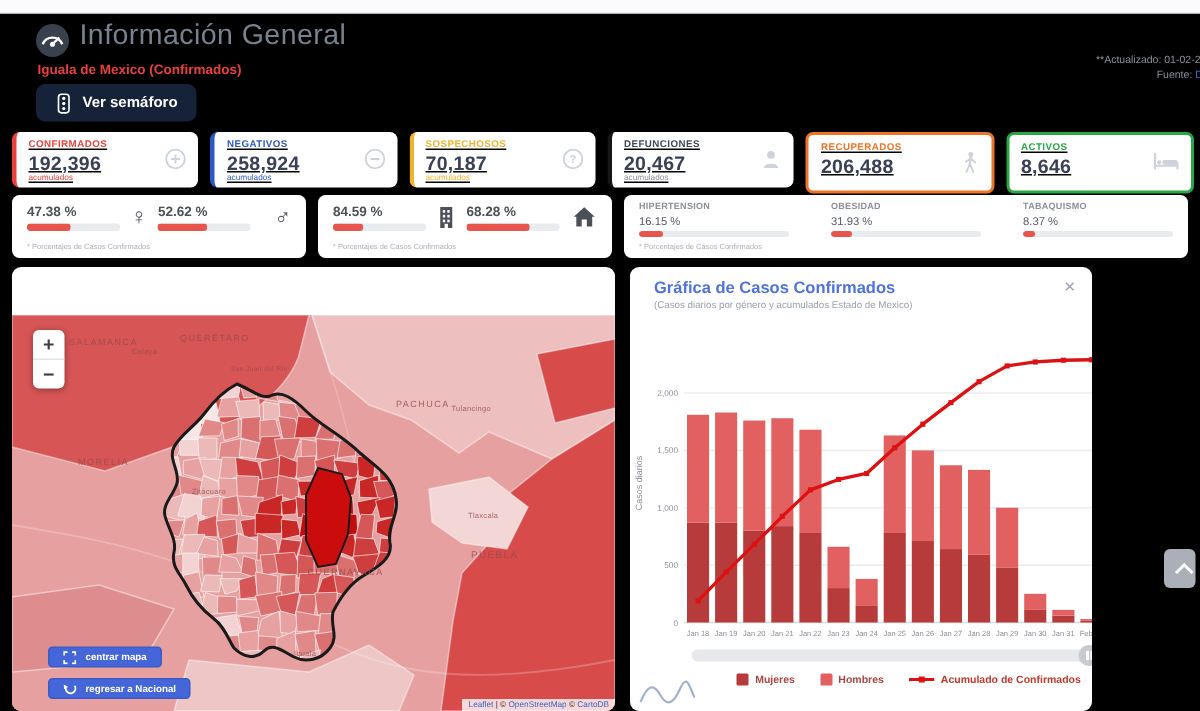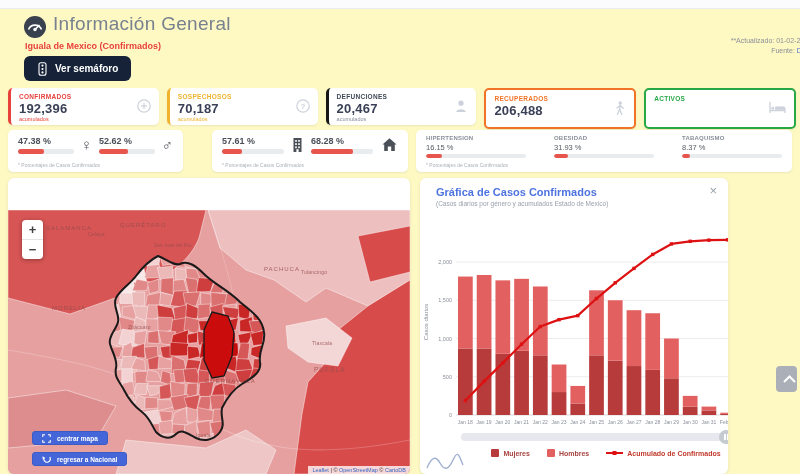--- a/index.html
+++ b/index.html
@@ -4,7 +4,7 @@
 <style>
   html,body{margin:0;padding:0;}
   body{font-family:"Liberation Sans",sans-serif;}
-  #app{position:relative;width:800px;height:474px;overflow:hidden;background:#fef9c3;}
+  #app{position:relative;width:800px;height:474px;overflow:hidden;background:#000000;}
   .topstrip{position:absolute;left:0;top:0;width:800px;height:8px;background:#fbfbfd;border-bottom:1px solid #ebecf2;}
 
   

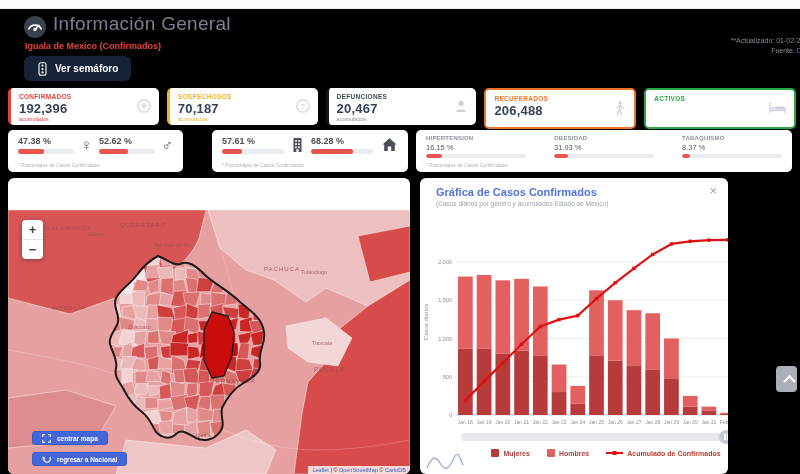--- a/index.html
+++ b/index.html
@@ -16,7 +16,7 @@
   .semaforo{position:absolute;left:24px;top:56px;height:25px;background:#152238;color:#fff;border:none;border-radius:6px;font-size:10px;font-weight:700;display:flex;align-items:center;gap:7px;padding:0 13px;cursor:pointer;font-family:inherit;}
 
   
-  .cards{position:absolute;left:8px;top:88px;width:788px;display:flex;gap:8px;}
+  .cards{position:absolute;left:8px;top:88px;width:788px;display:flex;gap:8px;text-decoration:underline;}
   .stat-card{flex:1;background:#fff;border-radius:5px;height:32px;position:relative;box-shadow:0 1px 2px rgba(50,60,80,.10);padding:5px 8px 0;}
   .stat-card .lbl{font-size:6.5px;font-weight:700;letter-spacing:.3px;}
   .stat-card .val{font-size:13px;font-weight:700;color:#3a4157;margin-top:1px;letter-spacing:.2px;}

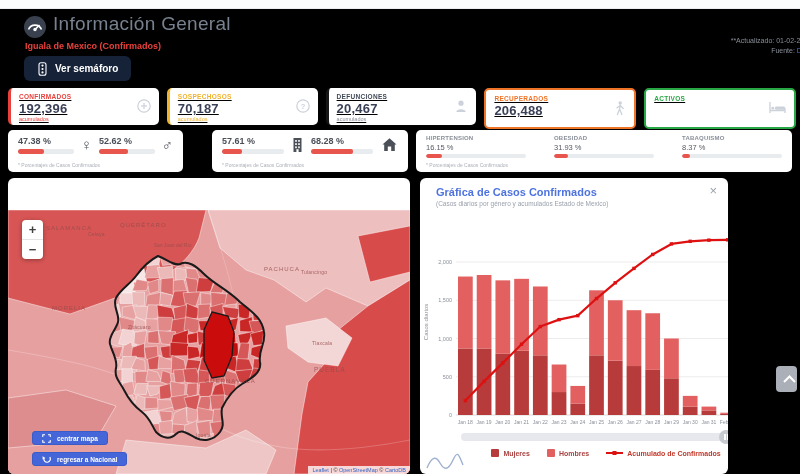--- a/index.html
+++ b/index.html
@@ -118,6 +118,15 @@
         <circle cx="7" cy="7" r="6.2" stroke="#ccd1da" stroke-width="1.2" fill="none"></circle>
         <line x1="7" y1="4" x2="7" y2="10" stroke="#ccd1da" stroke-width="1.2"></line>
           <line x1="4" y1="7" x2="10" y2="7" stroke="#ccd1da" stroke-width="1.2"></line>
+      </svg>
+    </div>
+    <div class="stat-card bl" style="--c:#2b59c3">
+      <div class="lbl" style="color:#2b59c3">NEGATIVOS</div>
+      <div class="val">258,924</div>
+      <div class="sub" style="color:#2b59c3">acumulados</div>
+      <svg class="cicon" width="14" height="14" viewBox="0 0 14 14">
+        <circle cx="7" cy="7" r="6.2" stroke="#ccd1da" stroke-width="1.2" fill="none"></circle>
+        <line x1="4" y1="7" x2="10" y2="7" stroke="#ccd1da" stroke-width="1.2"></line>
       </svg>
     </div>
     <div class="stat-card bl" style="--c:#f0b32e">

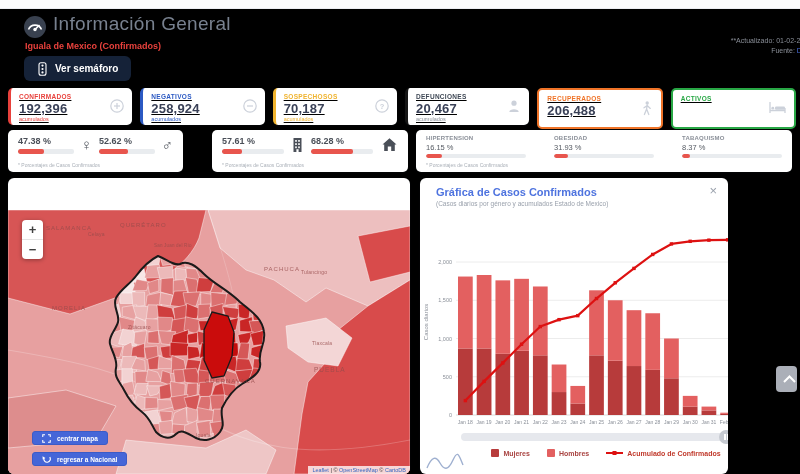--- a/index.html
+++ b/index.html
@@ -157,6 +157,7 @@
     </div>
     <div class="stat-card bf" style="--c:#28a745">
       <div class="lbl" style="color:#28a745">ACTIVOS</div>
+      <div class="val">8,646</div>
       <svg class="cicon" width="17" height="13" viewBox="0 0 17 13">
         <path d="M1,1 V12 M1,9.5 H16 V12 M16,9.5 V7" stroke="#ccd1da" stroke-width="1.3" fill="none"></path>
         <circle cx="3.8" cy="7.2" r="1.4" fill="#ccd1da"></circle>

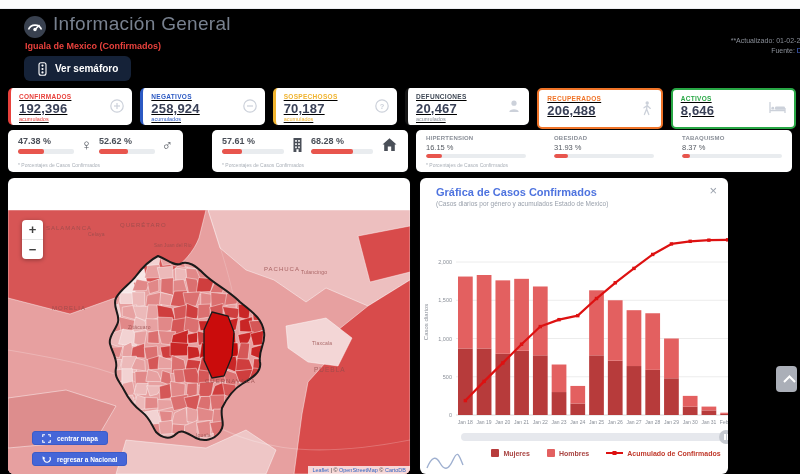--- a/index.html
+++ b/index.html
@@ -27,7 +27,7 @@
 
   
   .panel{position:absolute;top:130px;background:#fff;border-radius:5px;height:42px;box-shadow:0 1px 2px rgba(50,60,80,.10);}
-  #panelGender{left:8px;width:175px;}
+  #panelGender{left:8px;width:196px;}
   #panelHosp{left:212px;width:196px;}
   #panelCom{left:416px;width:376px;}
   .pct-row{display:flex;align-items:flex-start;padding:6px 10px 0;gap:7px;}

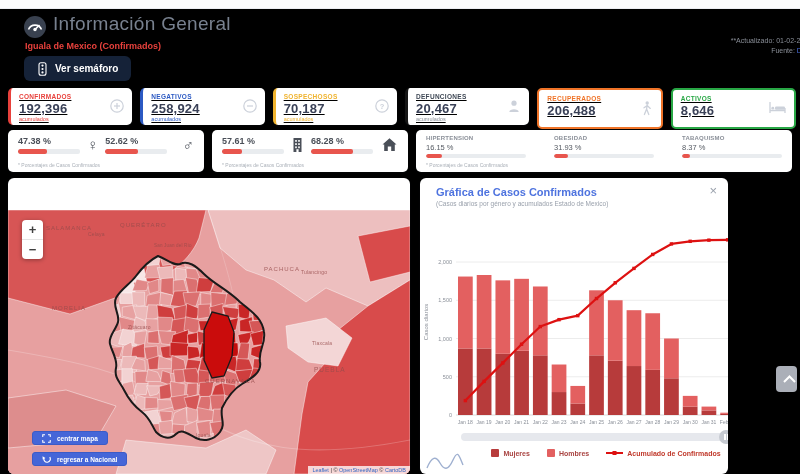--- a/index.html
+++ b/index.html
@@ -189,7 +189,7 @@
   <div class="panel" id="panelHosp">
     <div class="pct-row">
       <div class="pg">
-        <div class="pv">57.61 %</div>
+        <div class="pv">84.59 %</div>
         <div class="bar">
             <div class="fill" id="barHosp" style="width: 31.72%;"></div>
           </div>

